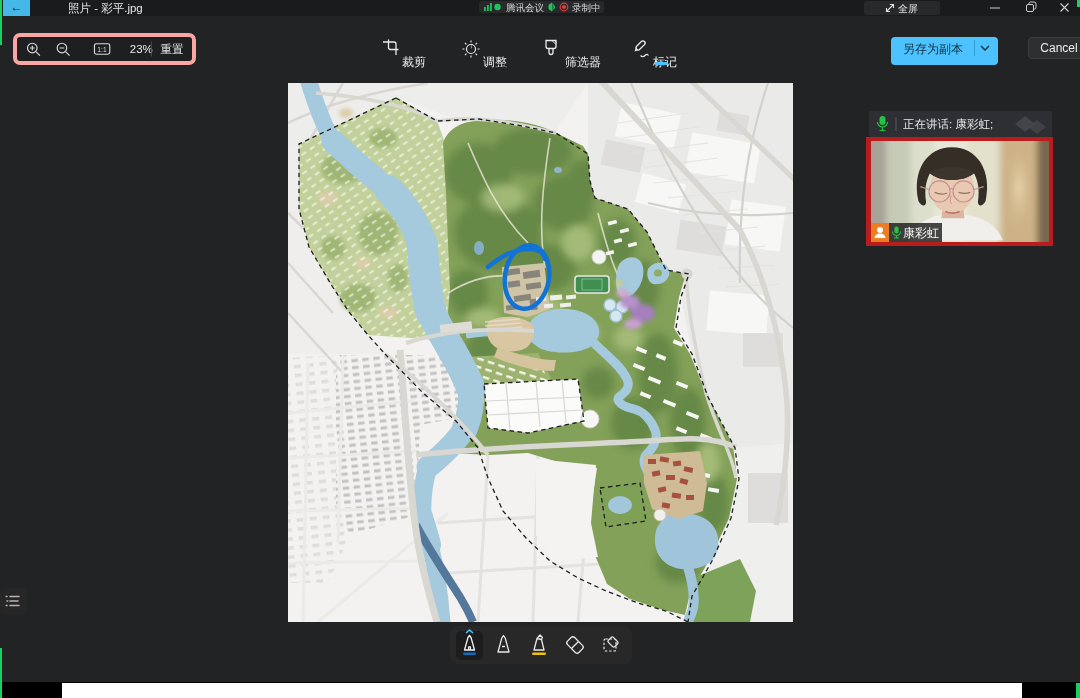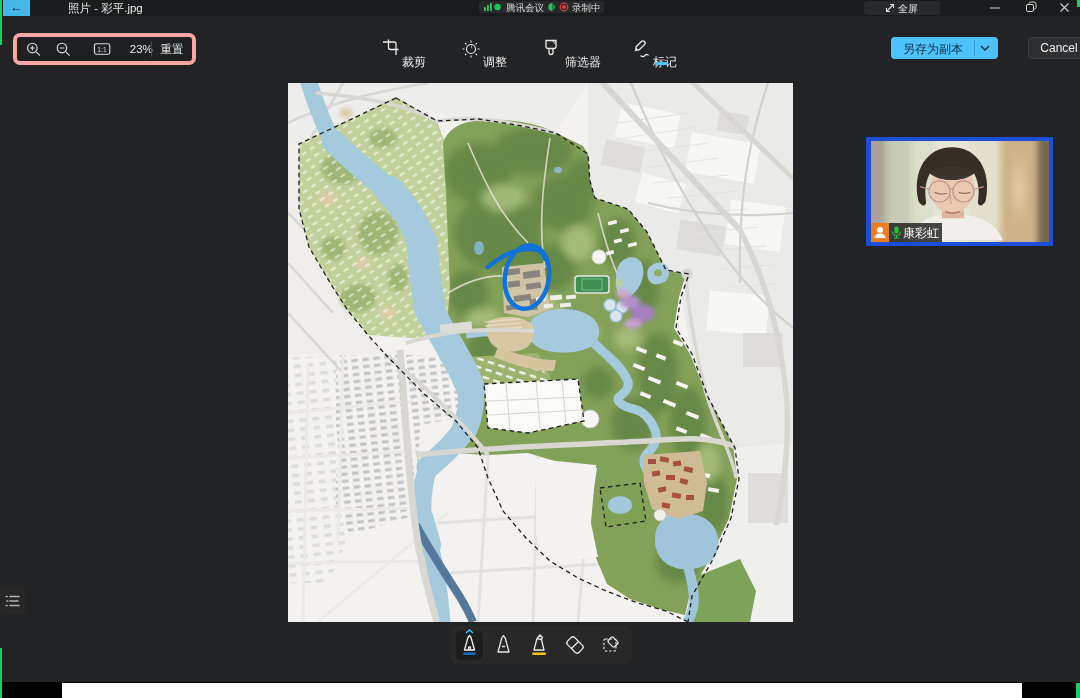--- a/index.html
+++ b/index.html
@@ -20,7 +20,7 @@
     border:4px solid #fca5a5; border-radius:7px; display:flex; align-items:center; color:#e4e4e4; }
   .tabs { position:absolute; top:37px; color:#ececec; font-size:12px; }
   .tabs span { white-space:nowrap;margin-top:11px; }
-  .savebtn { position:absolute; left:891px; top:37px; width:107px; height:22px; background:#4cc2ff;
+  .savebtn { position:absolute; left:891px; top:37px; width:107px; height:28px; background:#4cc2ff;
     border-radius:4px; color:#13303f; font-size:12px; }
   .cancelbtn { position:absolute; left:1004px; top:37px; width:62px; height:22px; background:#2d2f31;
     border:1px solid #3a3c3e; border-radius:4px; color:#eee; font-size:12px; text-align:center; line-height:20px;margin-left:24px; }

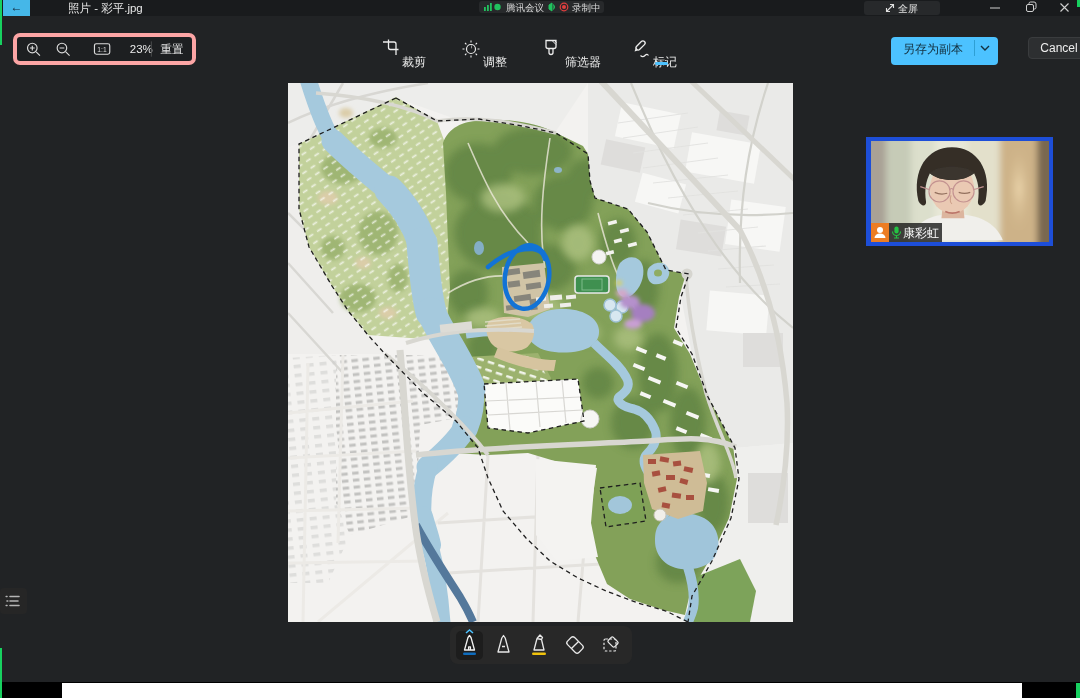--- a/index.html
+++ b/index.html
@@ -463,6 +463,18 @@
     </svg>
   </div>
 
+  <div class="speakbar">
+    <svg width="183" height="26" viewBox="0 0 183 26">
+      <rect x="10.5" y="5" width="6" height="9" rx="3" fill="#23c343"></rect>
+      <path d="M8.5 11 a5 5 0 0 0 10 0 M13.5 16 v3 M10.5 19.5 h6" stroke="#23c343" stroke-width="1.2" fill="none"></path>
+      <path d="M27 6 v14" stroke="#55585c" stroke-width="1"></path>
+      <text x="34" y="17" font-size="11.5" fill="#e6e6e6">正在讲话: 康彩虹;</text>
+      <g fill="#47494d">
+        <path d="M146 13 l10 -8 10 8 -10 8 z" opacity="0.85"></path>
+        <path d="M159 16 l9 -7 9 7 -9 7 z" opacity="0.7"></path>
+      </g>
+    </svg>
+  </div>
 
   <div class="videoframe">
     <div class="video">

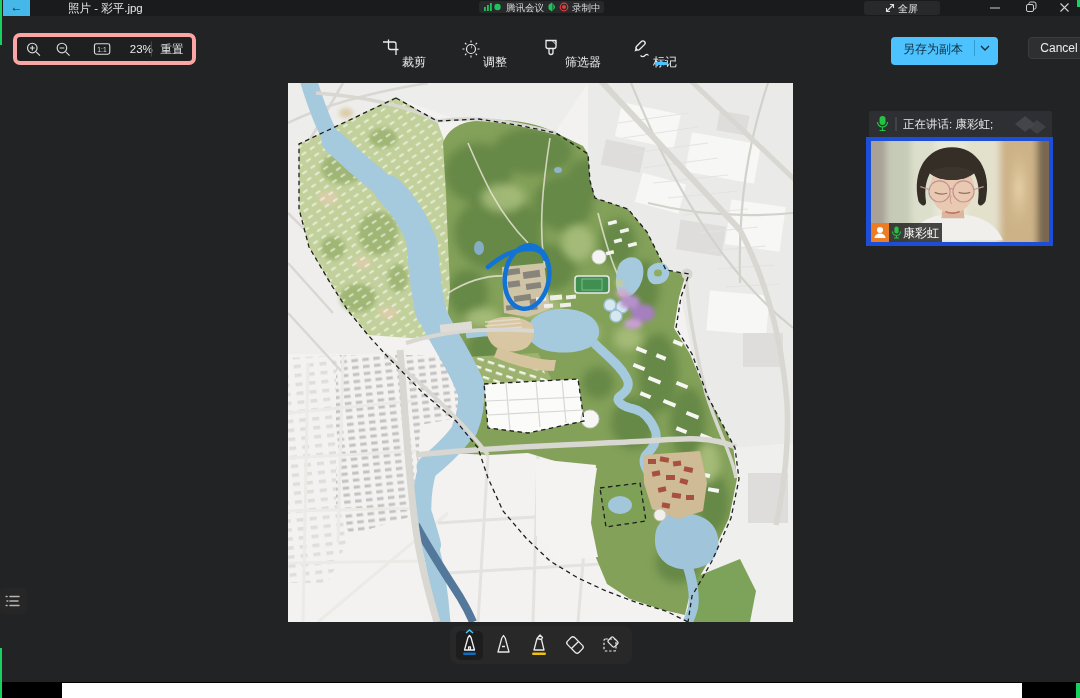--- a/index.html
+++ b/index.html
@@ -27,7 +27,7 @@
   .mapwrap { position:absolute; left:288px; top:83px; width:505px; height:539px; }
   .speakbar { position:absolute; left:869px; top:111px; width:183px; height:26px; background:#2d2f33;
     border-radius:2px; display:flex; align-items:center; }
-  .videoframe { position:absolute; left:866px; top:137px; width:187px; height:109px; background:#1d4ed8;font-family:Liberation Mono, monospace; }
+  .videoframe { position:absolute; left:866px; top:137px; width:187px; height:109px; background:#b91c1c;font-family:Liberation Mono, monospace; }
   .video { position:absolute; left:5px; top:4px; width:178px; height:101px; overflow:hidden; }
   .marktools { position:absolute; left:450px; top:626px; width:182px; height:38px; background:#282828;
     border-radius:8px; display:flex; align-items:center; justify-content:space-around; }

